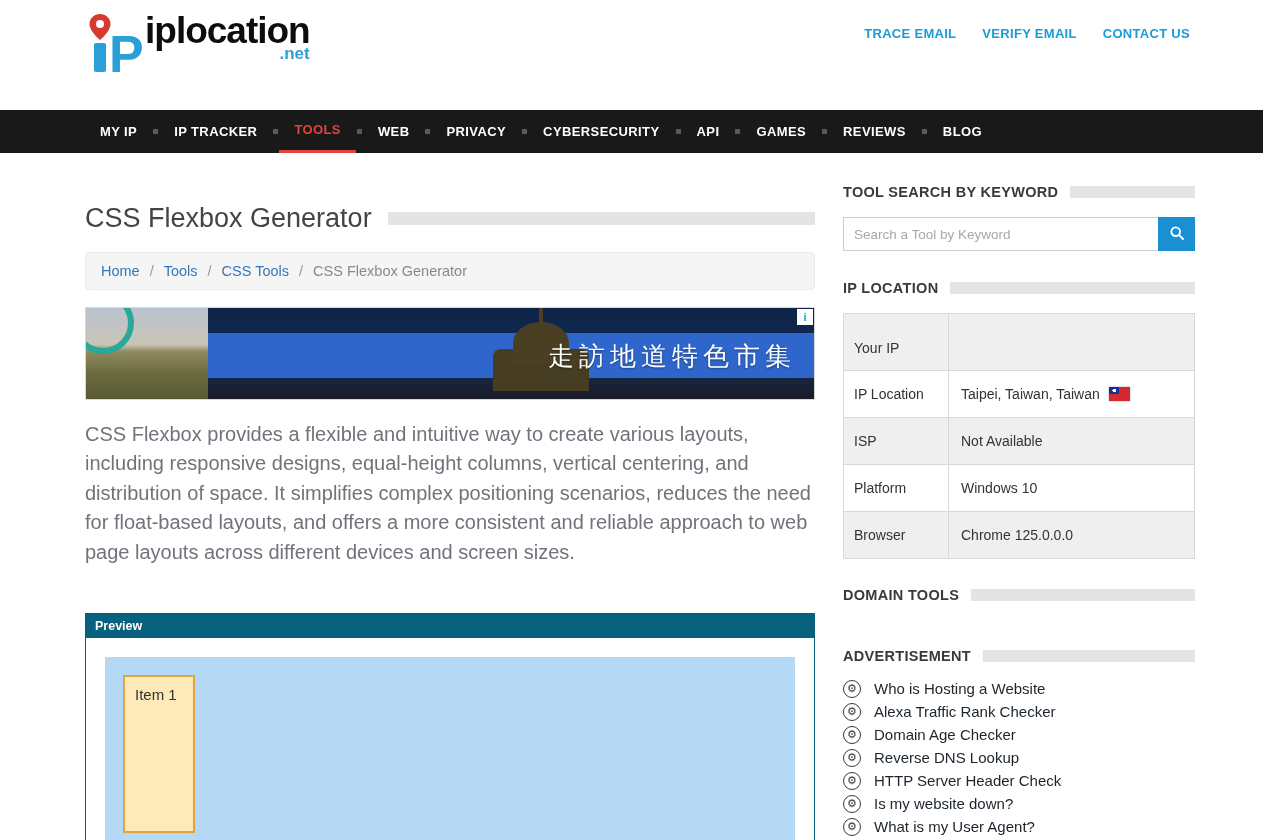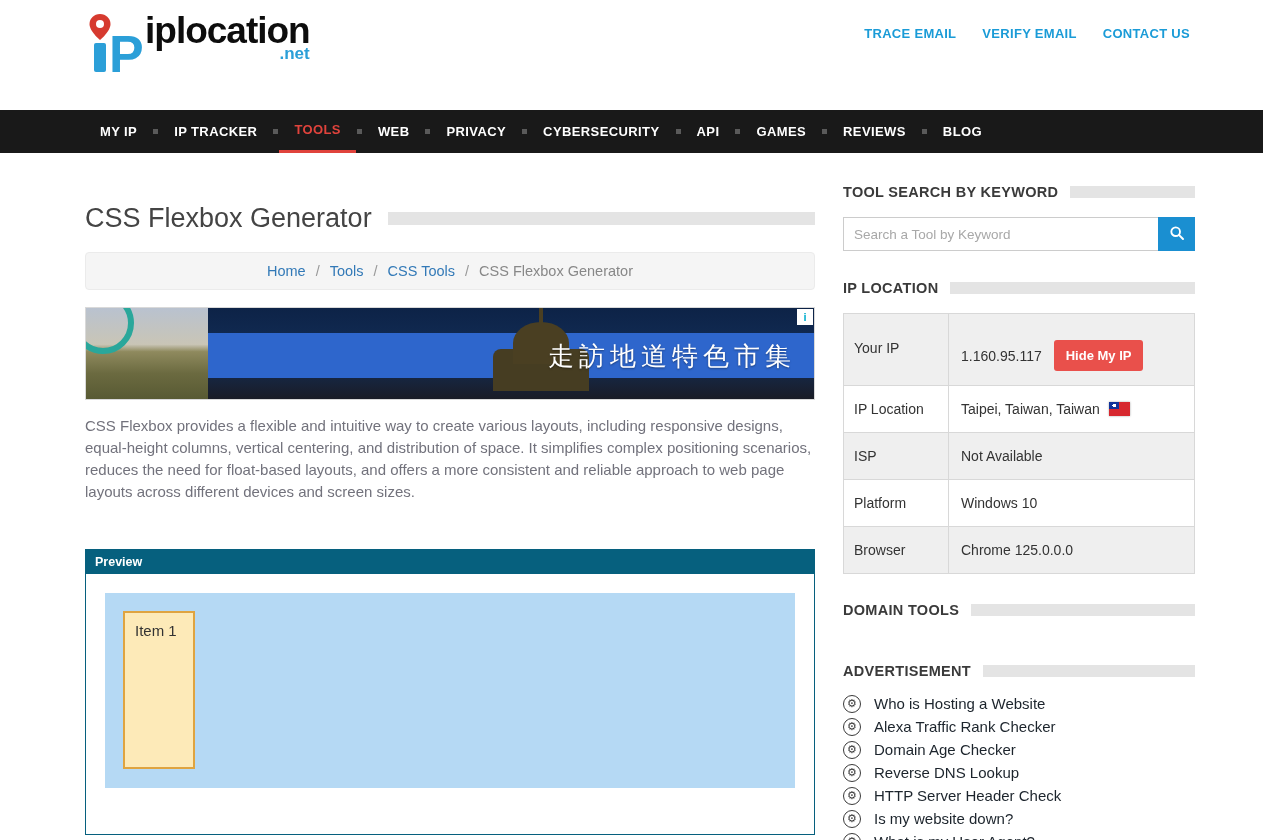--- a/index.html
+++ b/index.html
@@ -53,7 +53,7 @@
 
   .breadcrumb {
     margin-top:18px; background:#f5f5f5; border:1px solid #ebebeb; border-radius:4px;
-    padding:10px 15px; font-size:14.5px; color:#888; display:flex; align-items:center;justify-content:center;
+    padding:10px 15px; font-size:14.5px; color:#888; display:flex; align-items:center;
   }
   .crumb { text-decoration:none; }
   .crumb.link { color:#3279b7; cursor:pointer; }

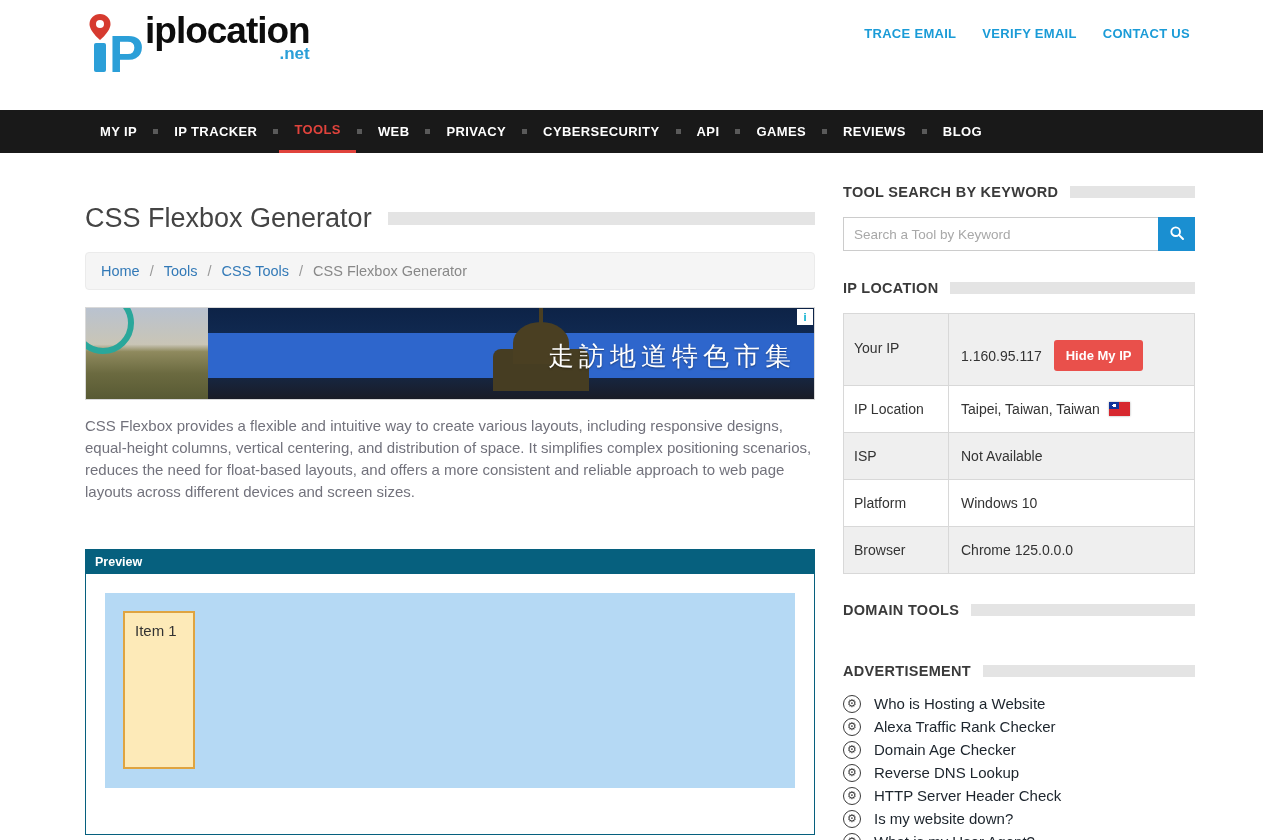--- a/index.html
+++ b/index.html
@@ -250,10 +250,6 @@
     <div class="ip-table">
       <div class="ip-row tall">
         <div class="ip-label">Your IP</div>
-        <div class="ip-value">
-          <span>1.160.95.117</span>
-          <button class="hide-btn">Hide My IP</button>
-        </div>
       </div>
       <div class="ip-row">
         <div class="ip-label">IP Location</div>

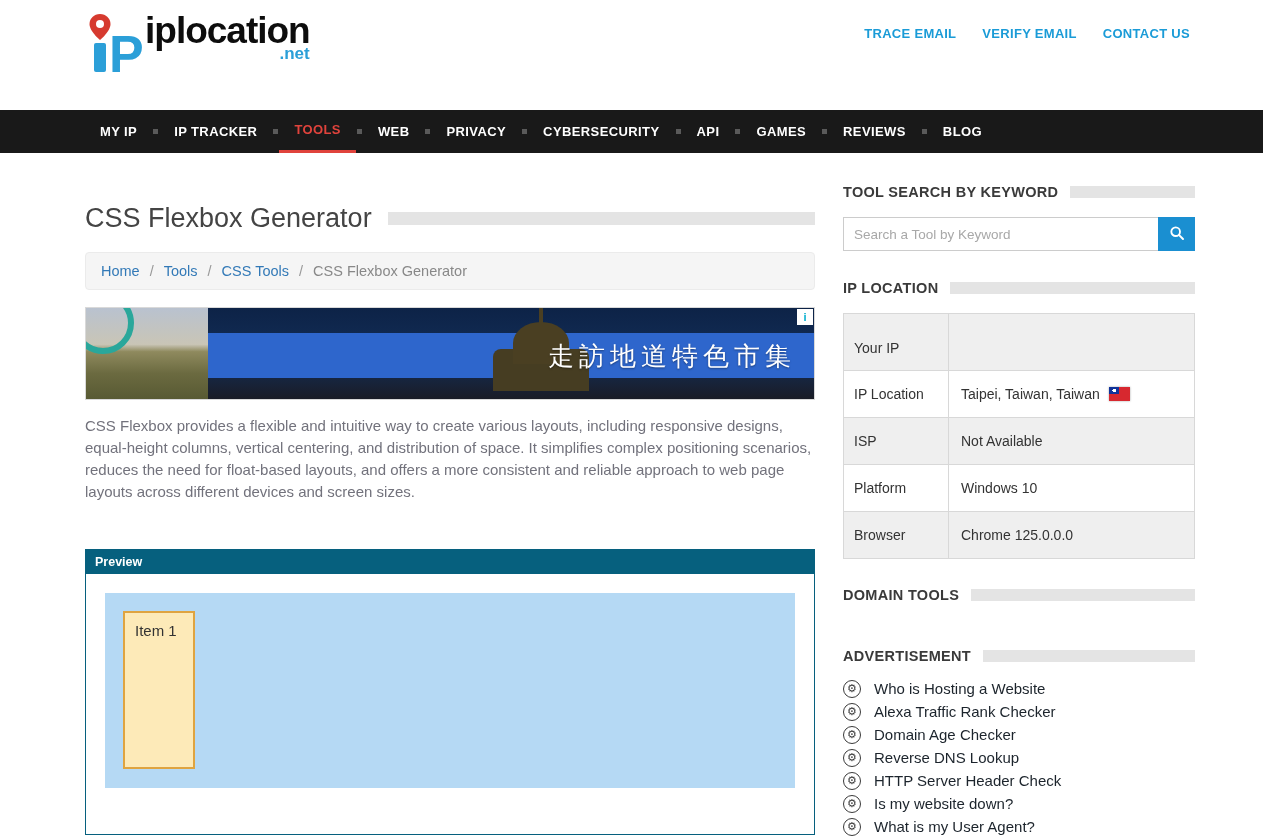--- a/index.html
+++ b/index.html
@@ -72,7 +72,7 @@
   .ad-text { position:absolute; right:18px; top:31px; z-index:3; color:#fff; font-size:26px; letter-spacing:5px; text-shadow:0 1px 2px rgba(0,0,0,.4);text-align:right; }
   .ad-info { position:absolute; top:1px; right:1px; z-index:4; width:16px; height:16px; background:#fff; color:#00aecd; font-size:11px; line-height:16px; text-align:center; font-weight:bold; cursor:pointer; }
 
-  .description { color:#72727c; font-size:15px; line-height:1.47; }
+  .description { color:#72727c; font-size:20px; line-height:1.47; }
 
   .preview-panel { margin-top:46px; border:1px solid #06607e; }
   .preview-header { background:#06607e; color:#fff; font-size:12.5px; font-weight:bold; padding:5px 9px; }

